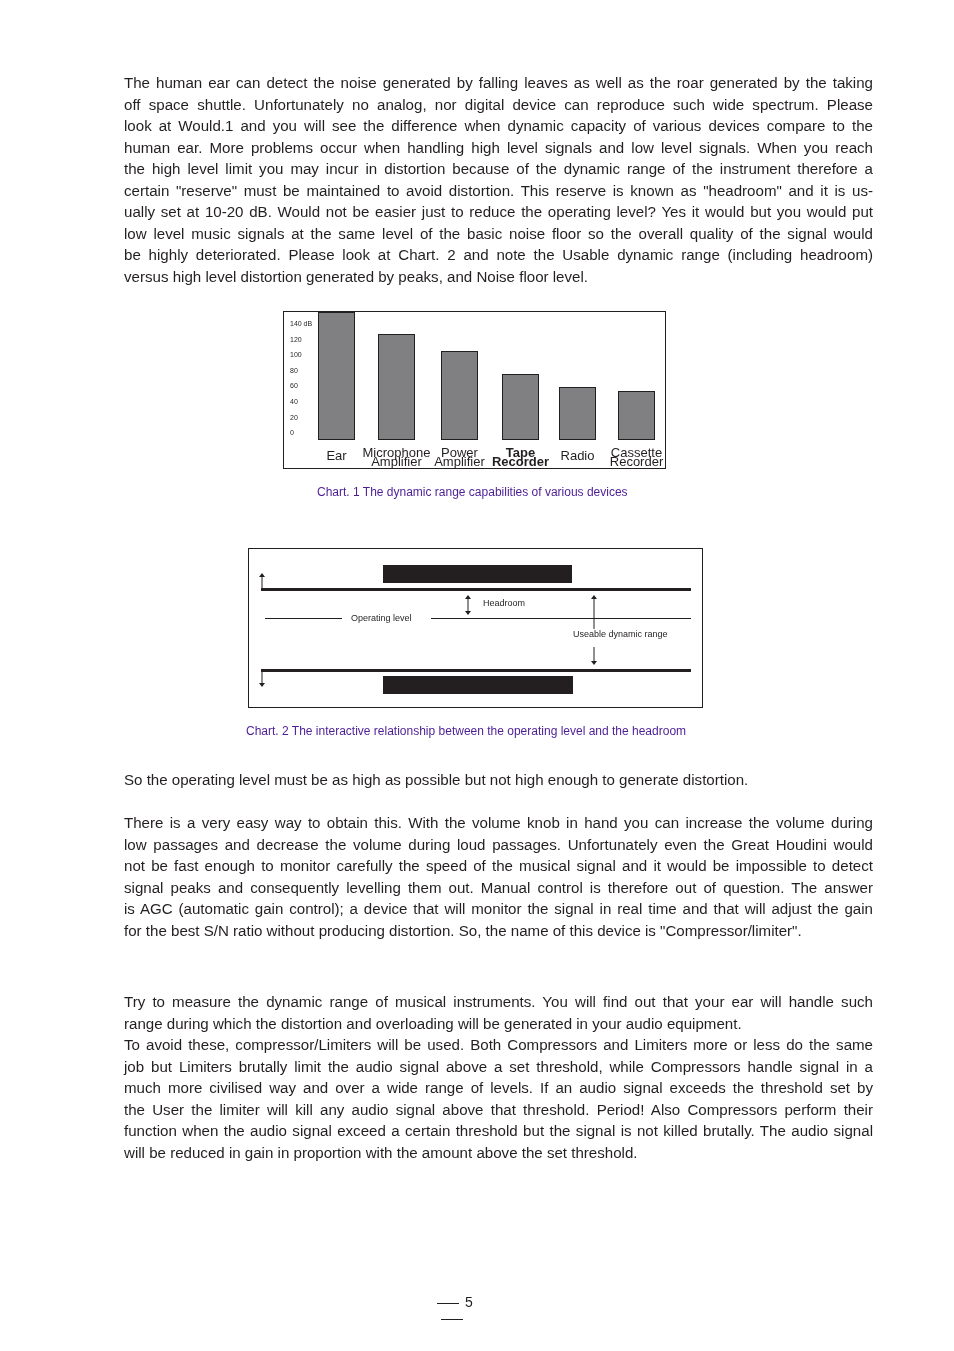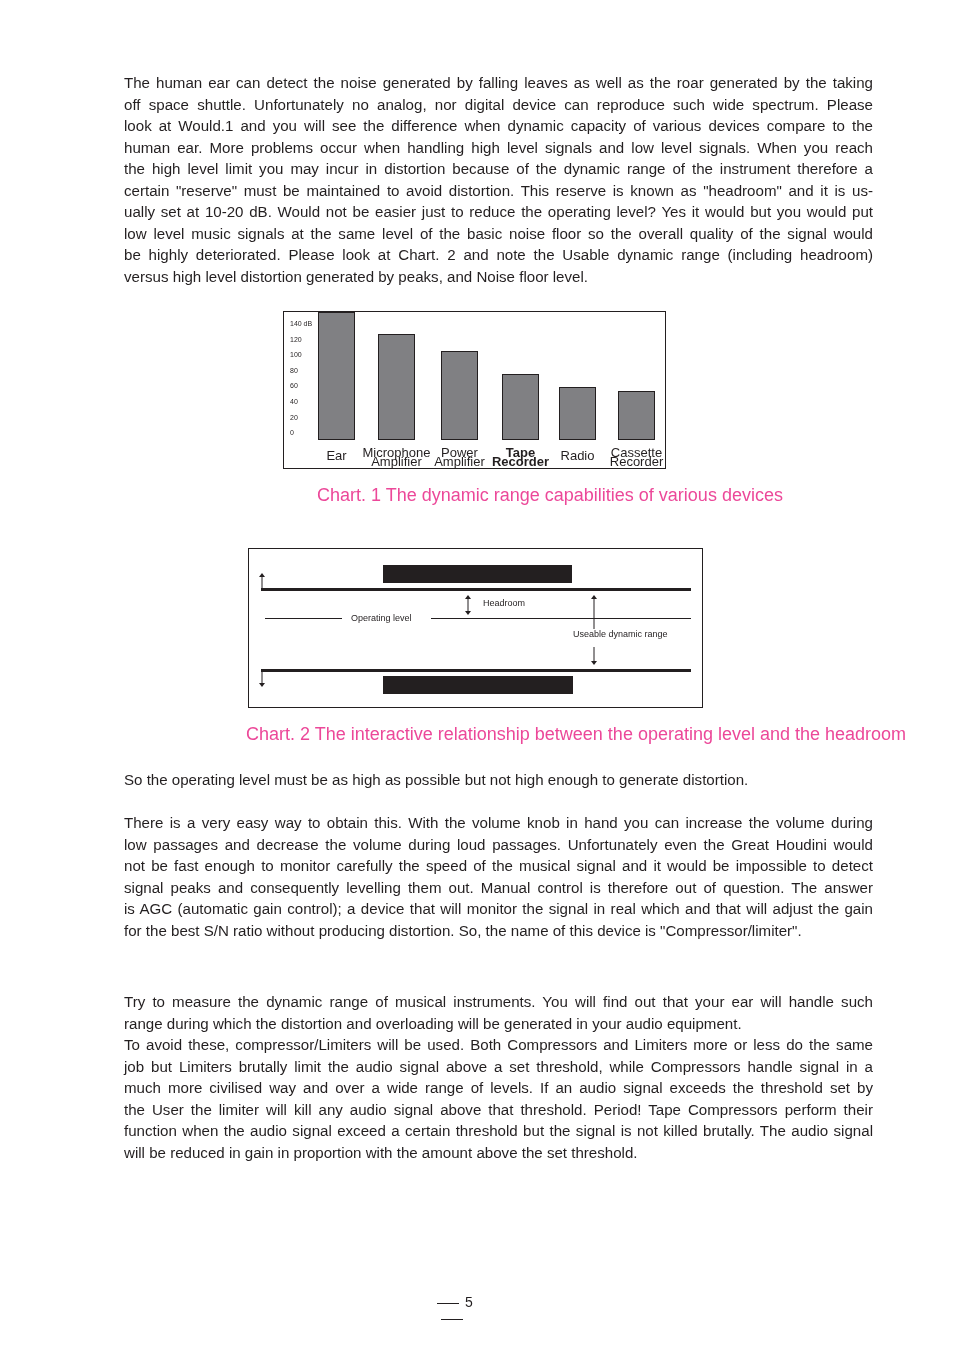--- a/index.html
+++ b/index.html
@@ -20,7 +20,7 @@
     .ytick { position: absolute; left: 6px; font-size: 7px; line-height: 8px; color: #231f20; }
     .bar { position: absolute; bottom: 28px; background: #808083; border: 1px solid #231f20; box-sizing: border-box; }
     .xlabel { position: absolute; top: 136px; width: 70px; text-align: center; font-size: 13px; line-height: 9px; color: #231f20; }
-    .caption { position: absolute; font-size: 18px; color: #ec4899; white-space: nowrap; }
+    .caption { position: absolute; font-size: 12px; color: #4c1d95; white-space: nowrap; }
     #cap1 { left: 317px; top: 485px; }
     #cap2 { left: 246px; top: 724px; }
 

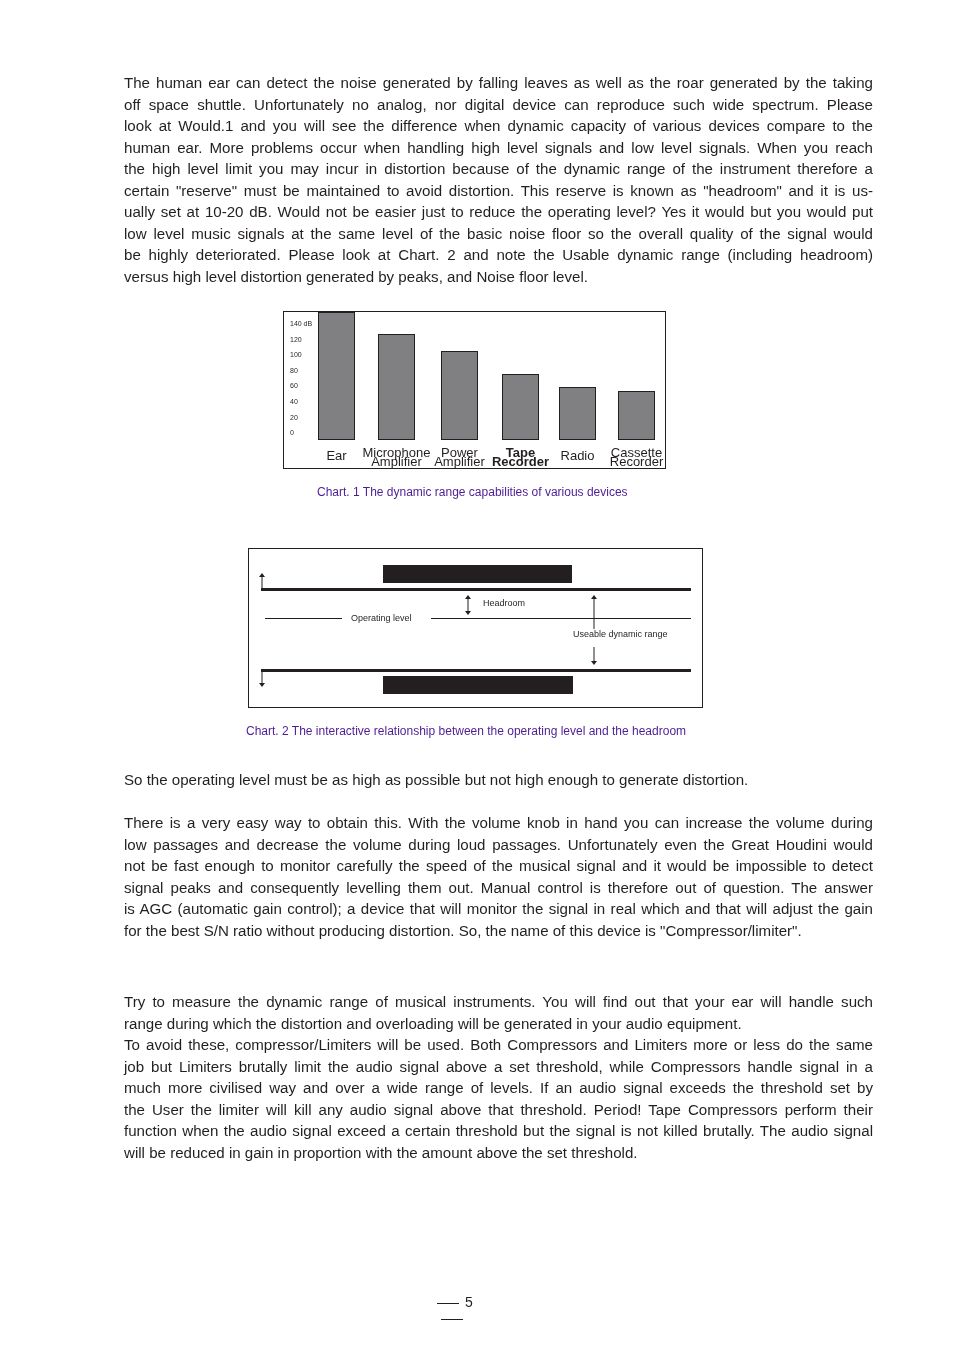--- a/index.html
+++ b/index.html
@@ -153,7 +153,7 @@
     <span class="ln"> low passages and decrease the volume during loud passages. Unfortunately even the Great Houdini would</span>
     <span class="ln">not be fast enough to monitor carefully the speed of the musical signal and it would be impossible to detect</span>
     <span class="ln">signal peaks and consequently levelling them out. Manual control is therefore out of question. The answer</span>
-    <span class="ln">is AGC (automatic gain control); a device that will monitor the signal in real which and that will adjust the gain</span>
+    <span class="ln">is AGC (automatic gain control); a device that will monitor the signal in real time and that will adjust the gain</span>
     <span class="ln last">for the best S/N ratio without producing distortion. So, the name of this device is "Compressor/limiter".</span>
   </div>
 <div id="p4" class="para">

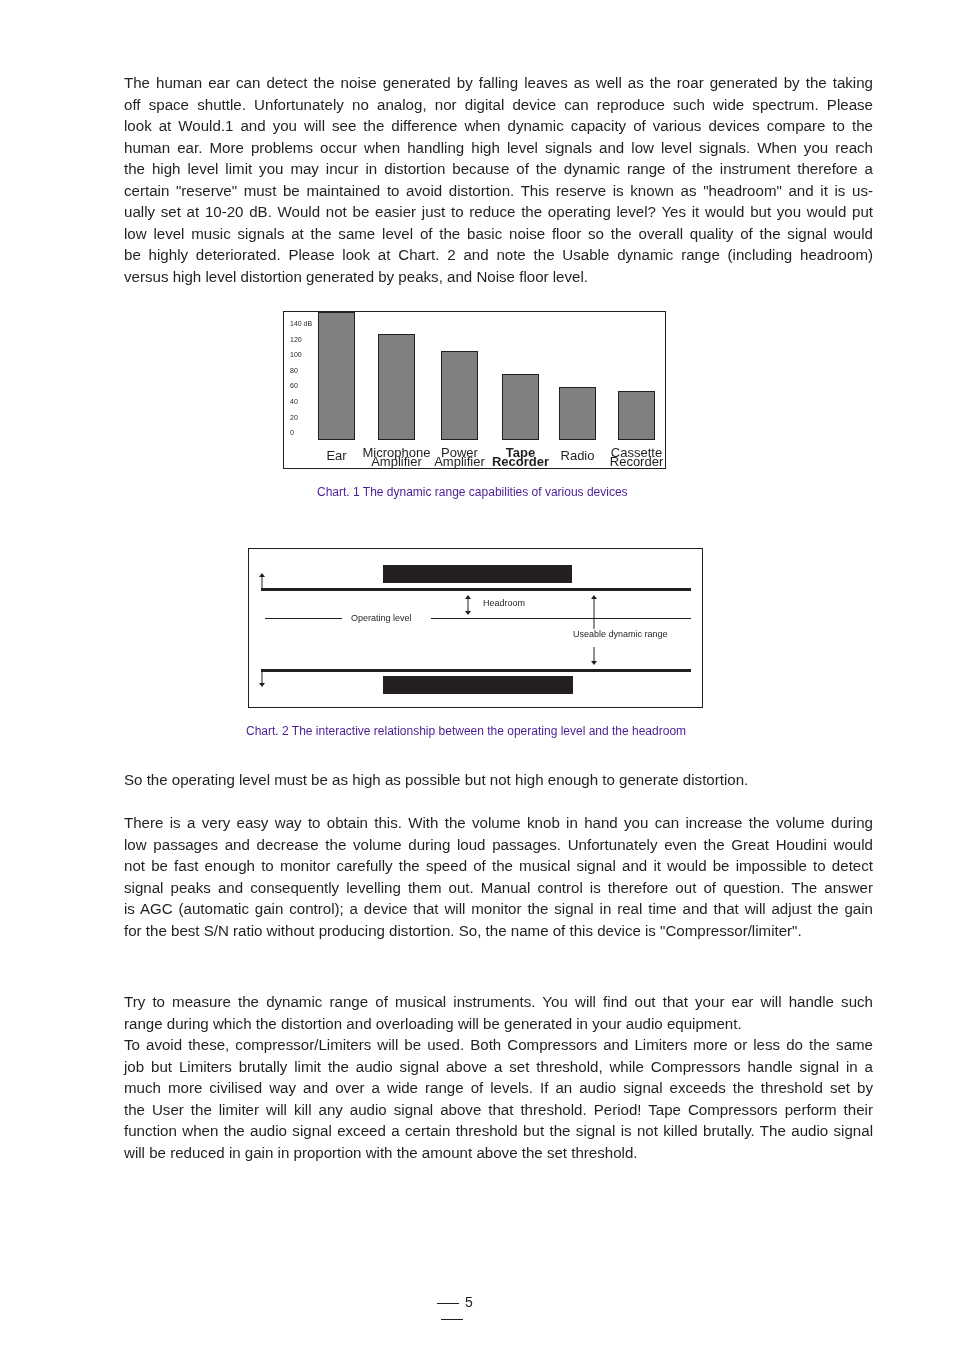--- a/index.html
+++ b/index.html
@@ -162,7 +162,7 @@
     <span class="ln">To avoid these, compressor/Limiters will be used. Both Compressors and Limiters more or less do the same</span>
     <span class="ln">job but Limiters brutally limit the audio signal above a set threshold, while Compressors handle signal in a</span>
     <span class="ln">much more civilised way and over a wide range of levels. If an audio signal exceeds the threshold set by</span>
-    <span class="ln">the User the limiter will kill any audio signal above that threshold. Period!  Tape Compressors perform their</span>
+    <span class="ln">the User the limiter will kill any audio signal above that threshold. Period!  Also Compressors perform their</span>
     <span class="ln">function when the audio signal exceed a certain threshold but the signal is not killed brutally. The audio signal</span>
     <span class="ln last">will be reduced in gain in proportion with the amount above the set threshold.</span>
   </div>

